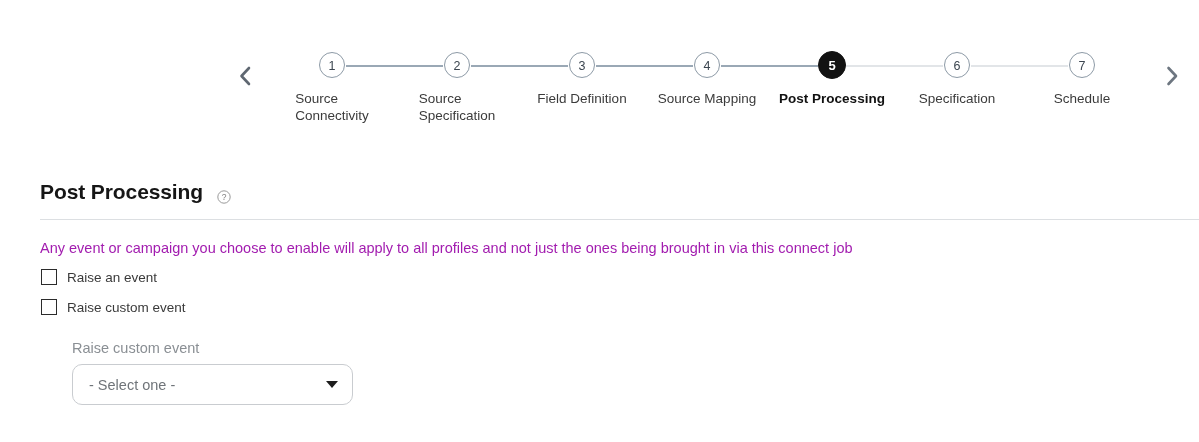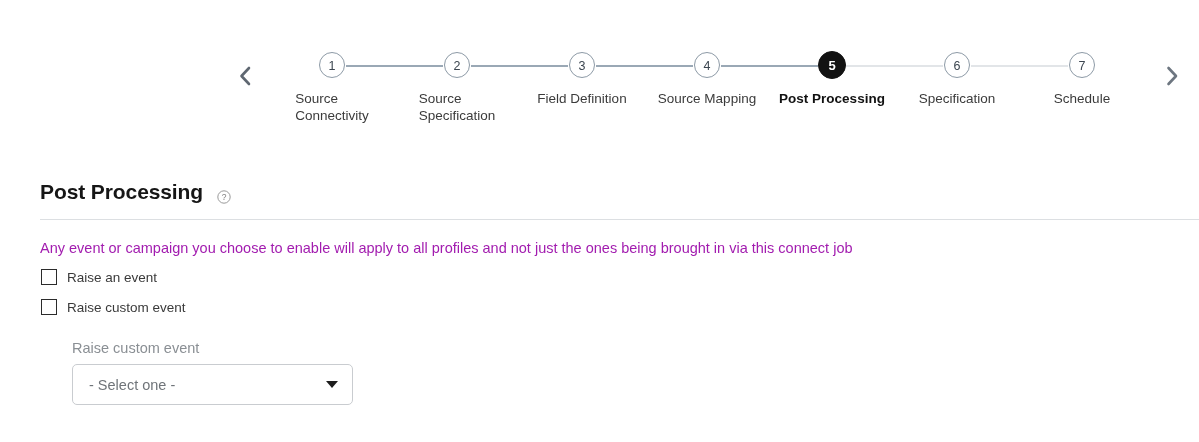--- a/index.html
+++ b/index.html
@@ -181,7 +181,7 @@
     width: 281px;
     height: 41px;
     border: 1px solid #c9ccd0;
-    border-radius: 5px;
+    border-radius: 10px;
     background: #ffffff;
     box-sizing: border-box;
     display: flex;

